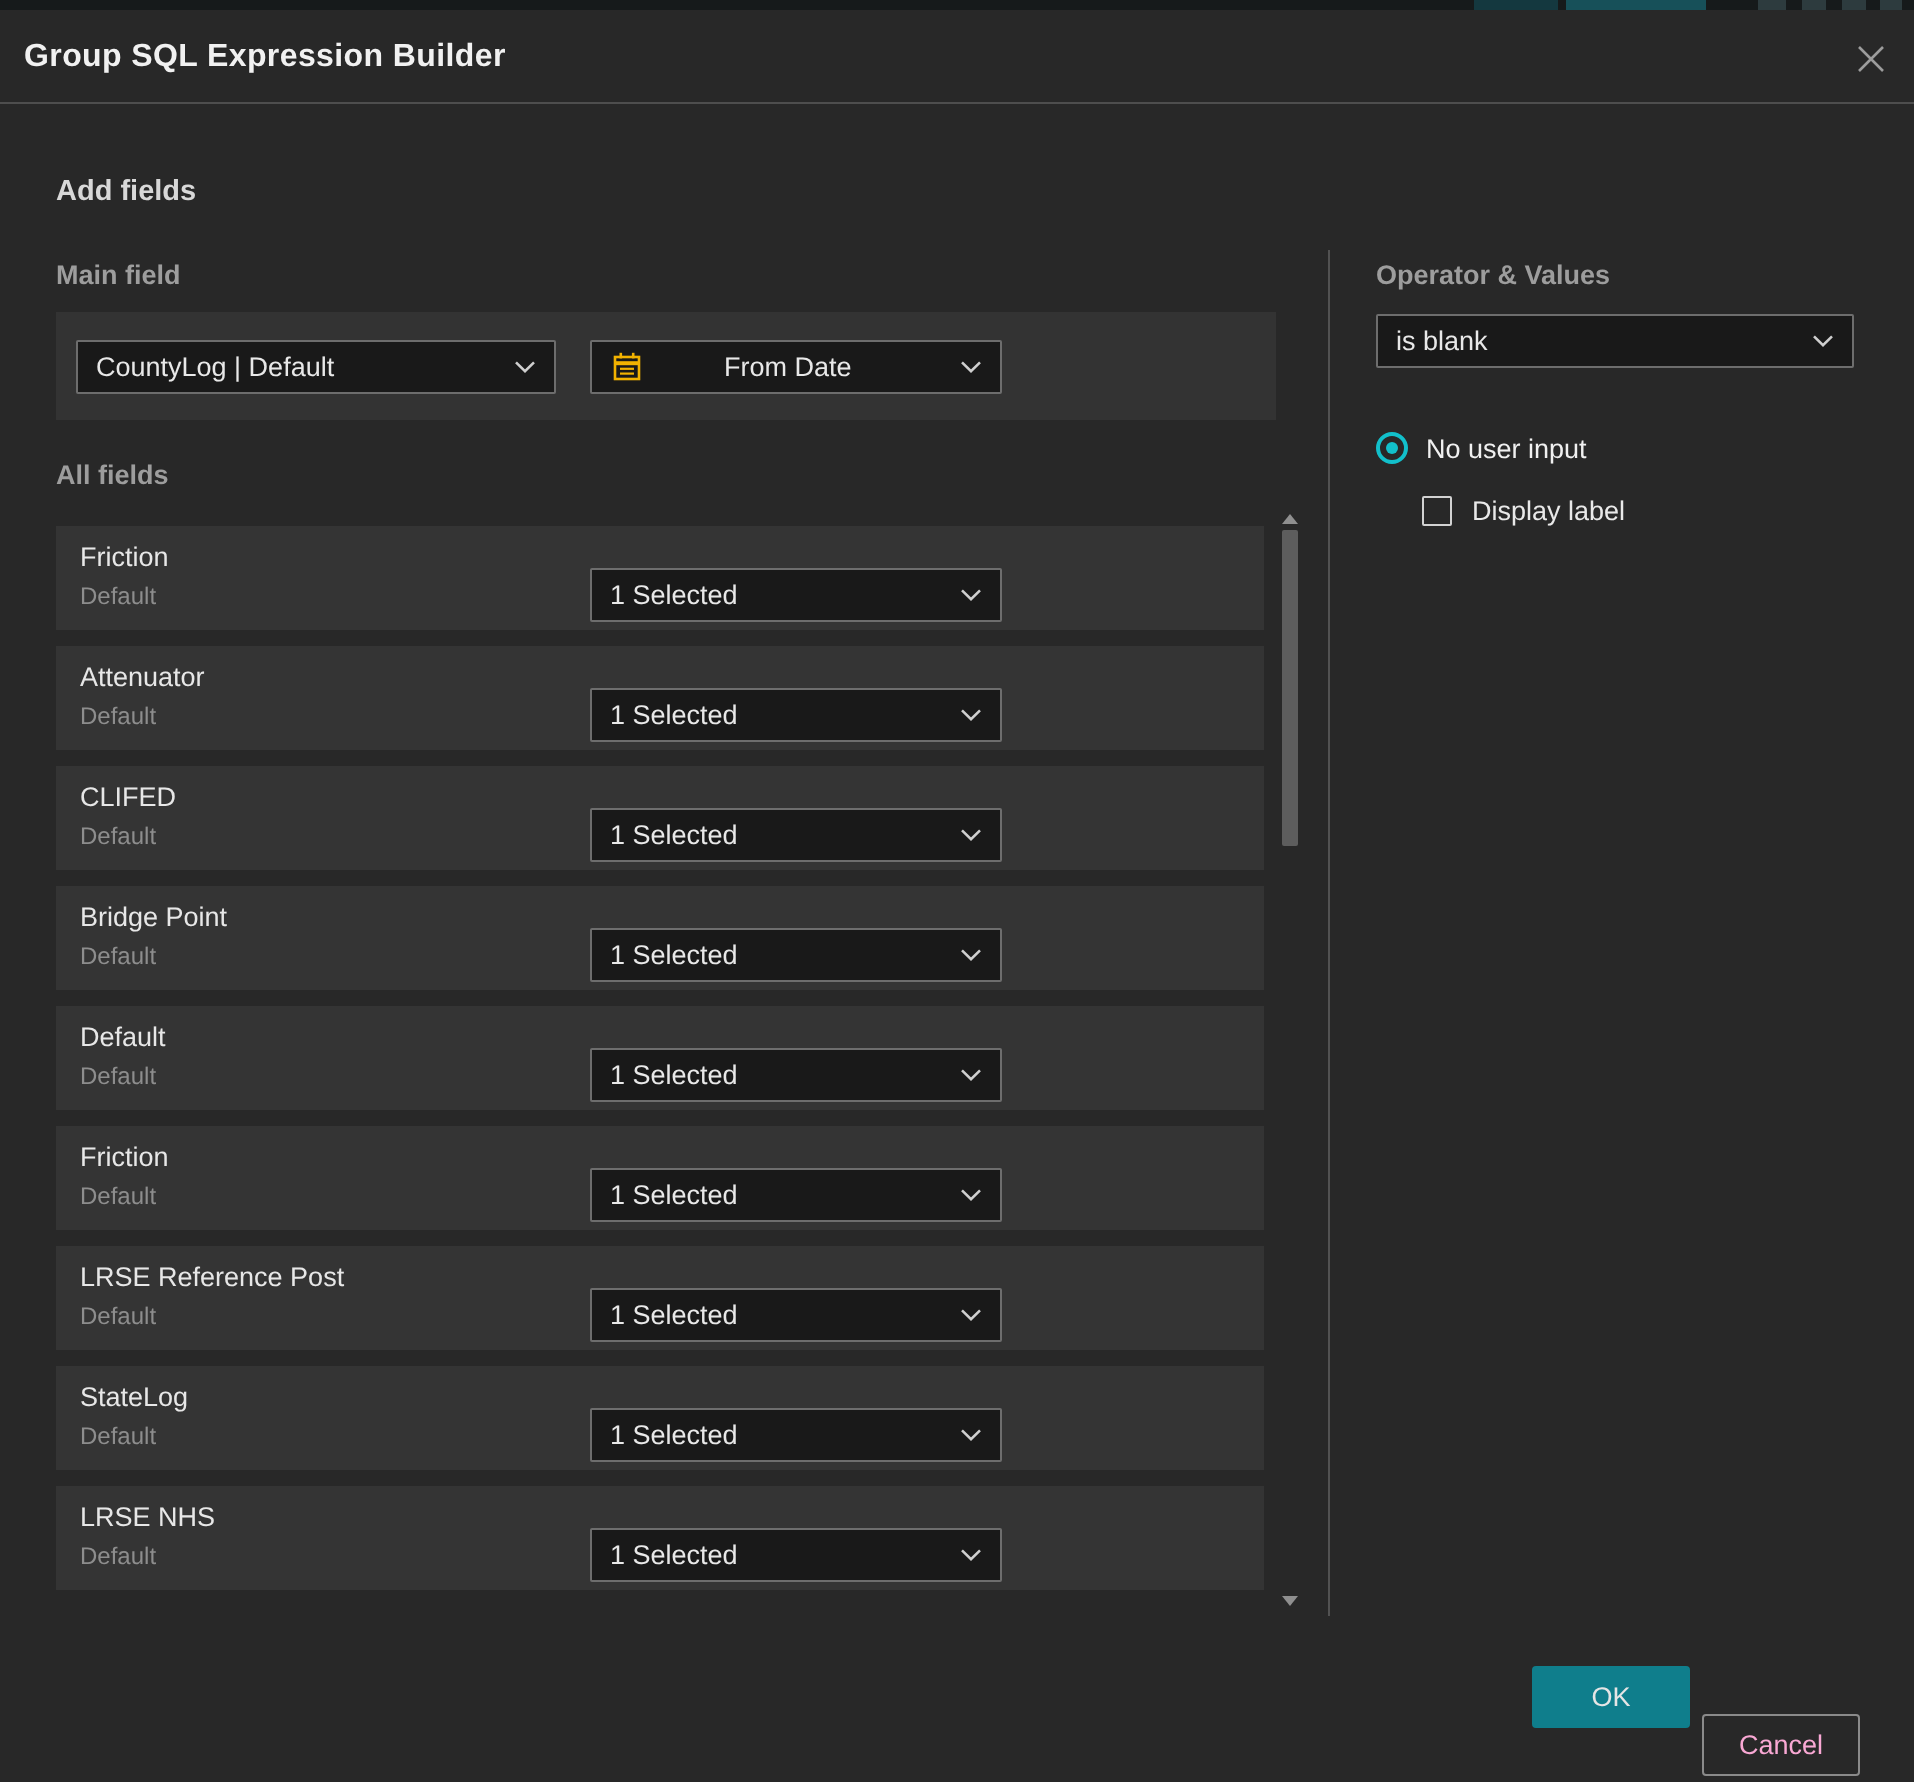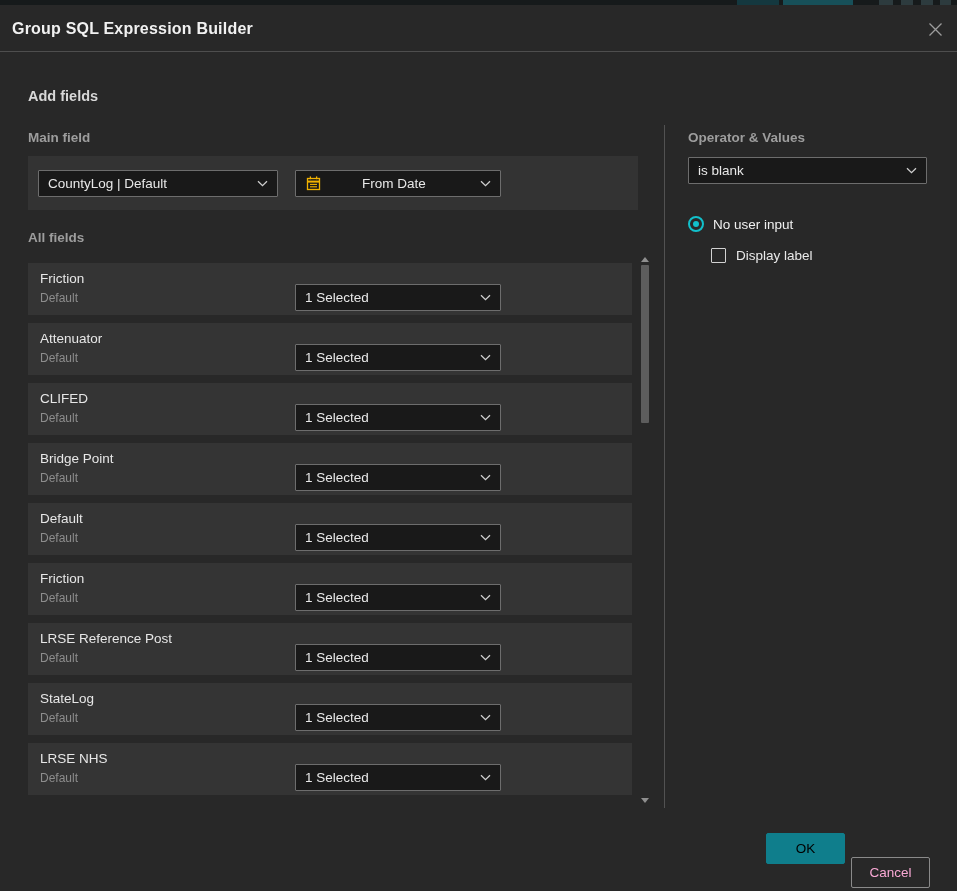--- a/index.html
+++ b/index.html
@@ -67,7 +67,7 @@
   
   .btn { position:absolute; top:828px; width:79px; height:31px; font-family:"Liberation Sans",sans-serif;
          font-size:13.5px; border-radius:2px; cursor:pointer; }
-  .btn-ok { left:766px; background:#0f7e8c; border:1px solid #0f7e8c; color:#000000; }
+  .btn-ok { left:766px; background:#0f7e8c; border:1px solid #0f7e8c; color:#e5e5e5; }
   .btn-cancel { left:851px; background:transparent; border:1px solid #8a8a8a; color:#f9a8d4;margin-top:24px; }
 </style>
 </head>

